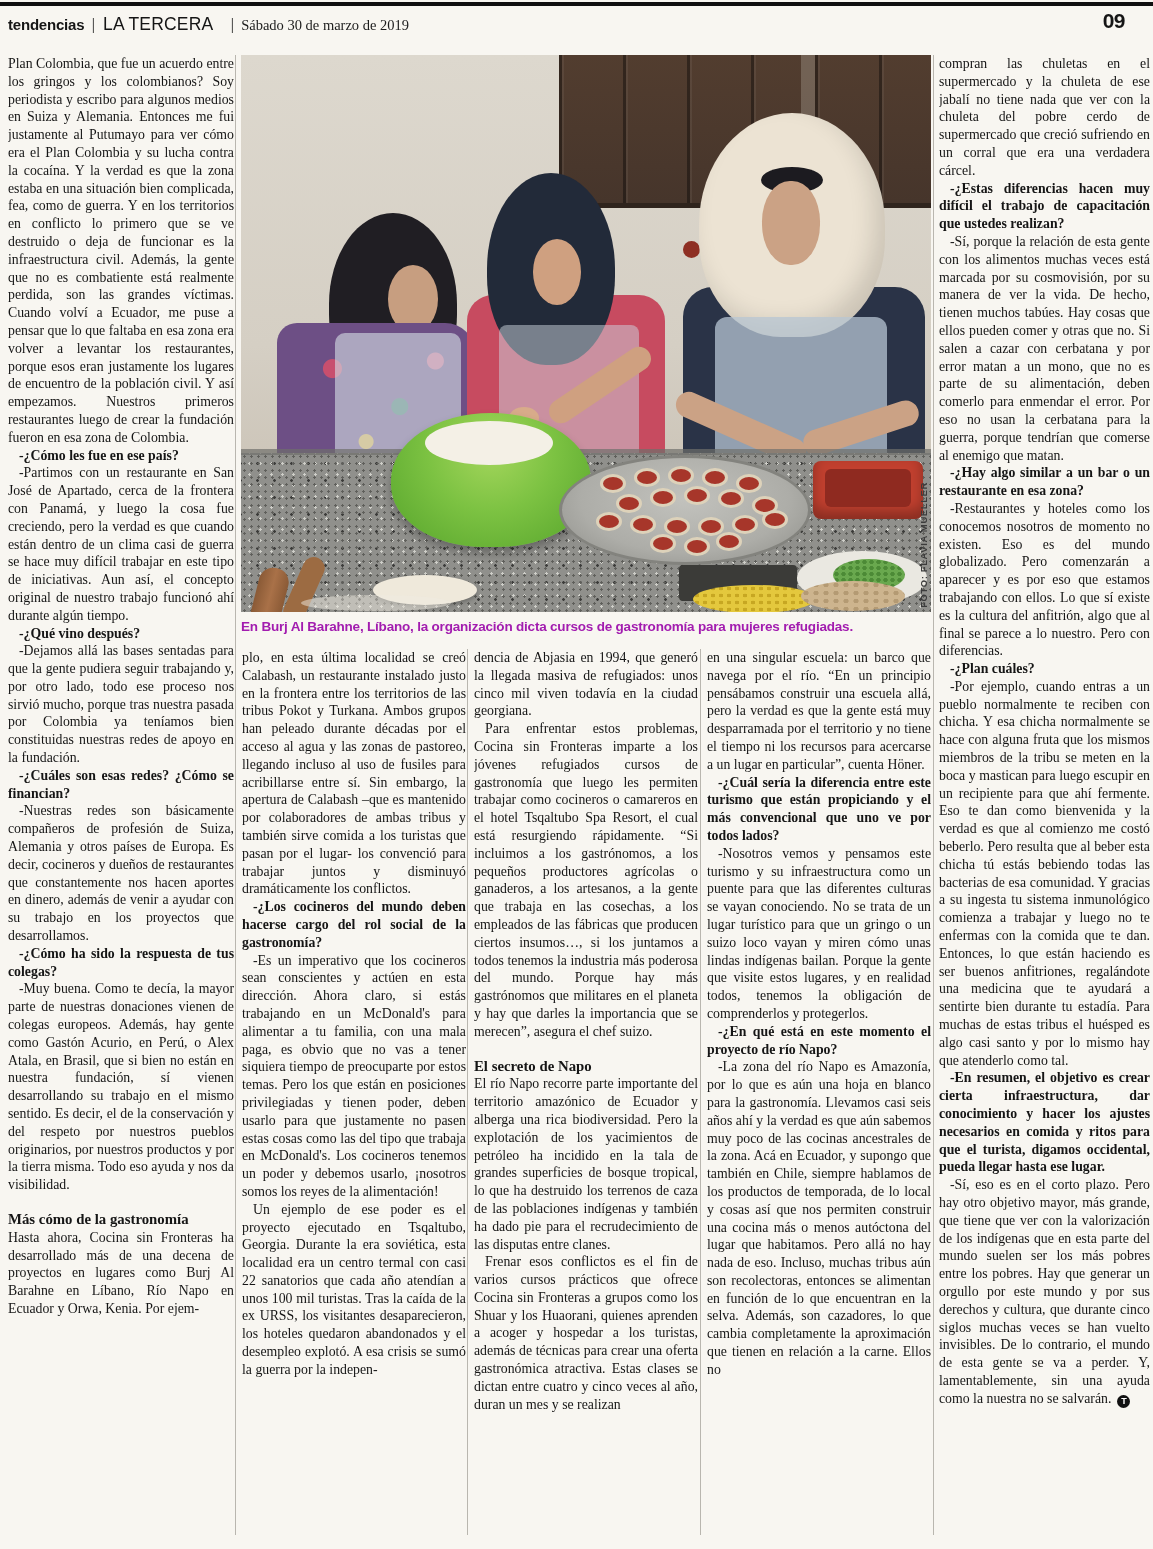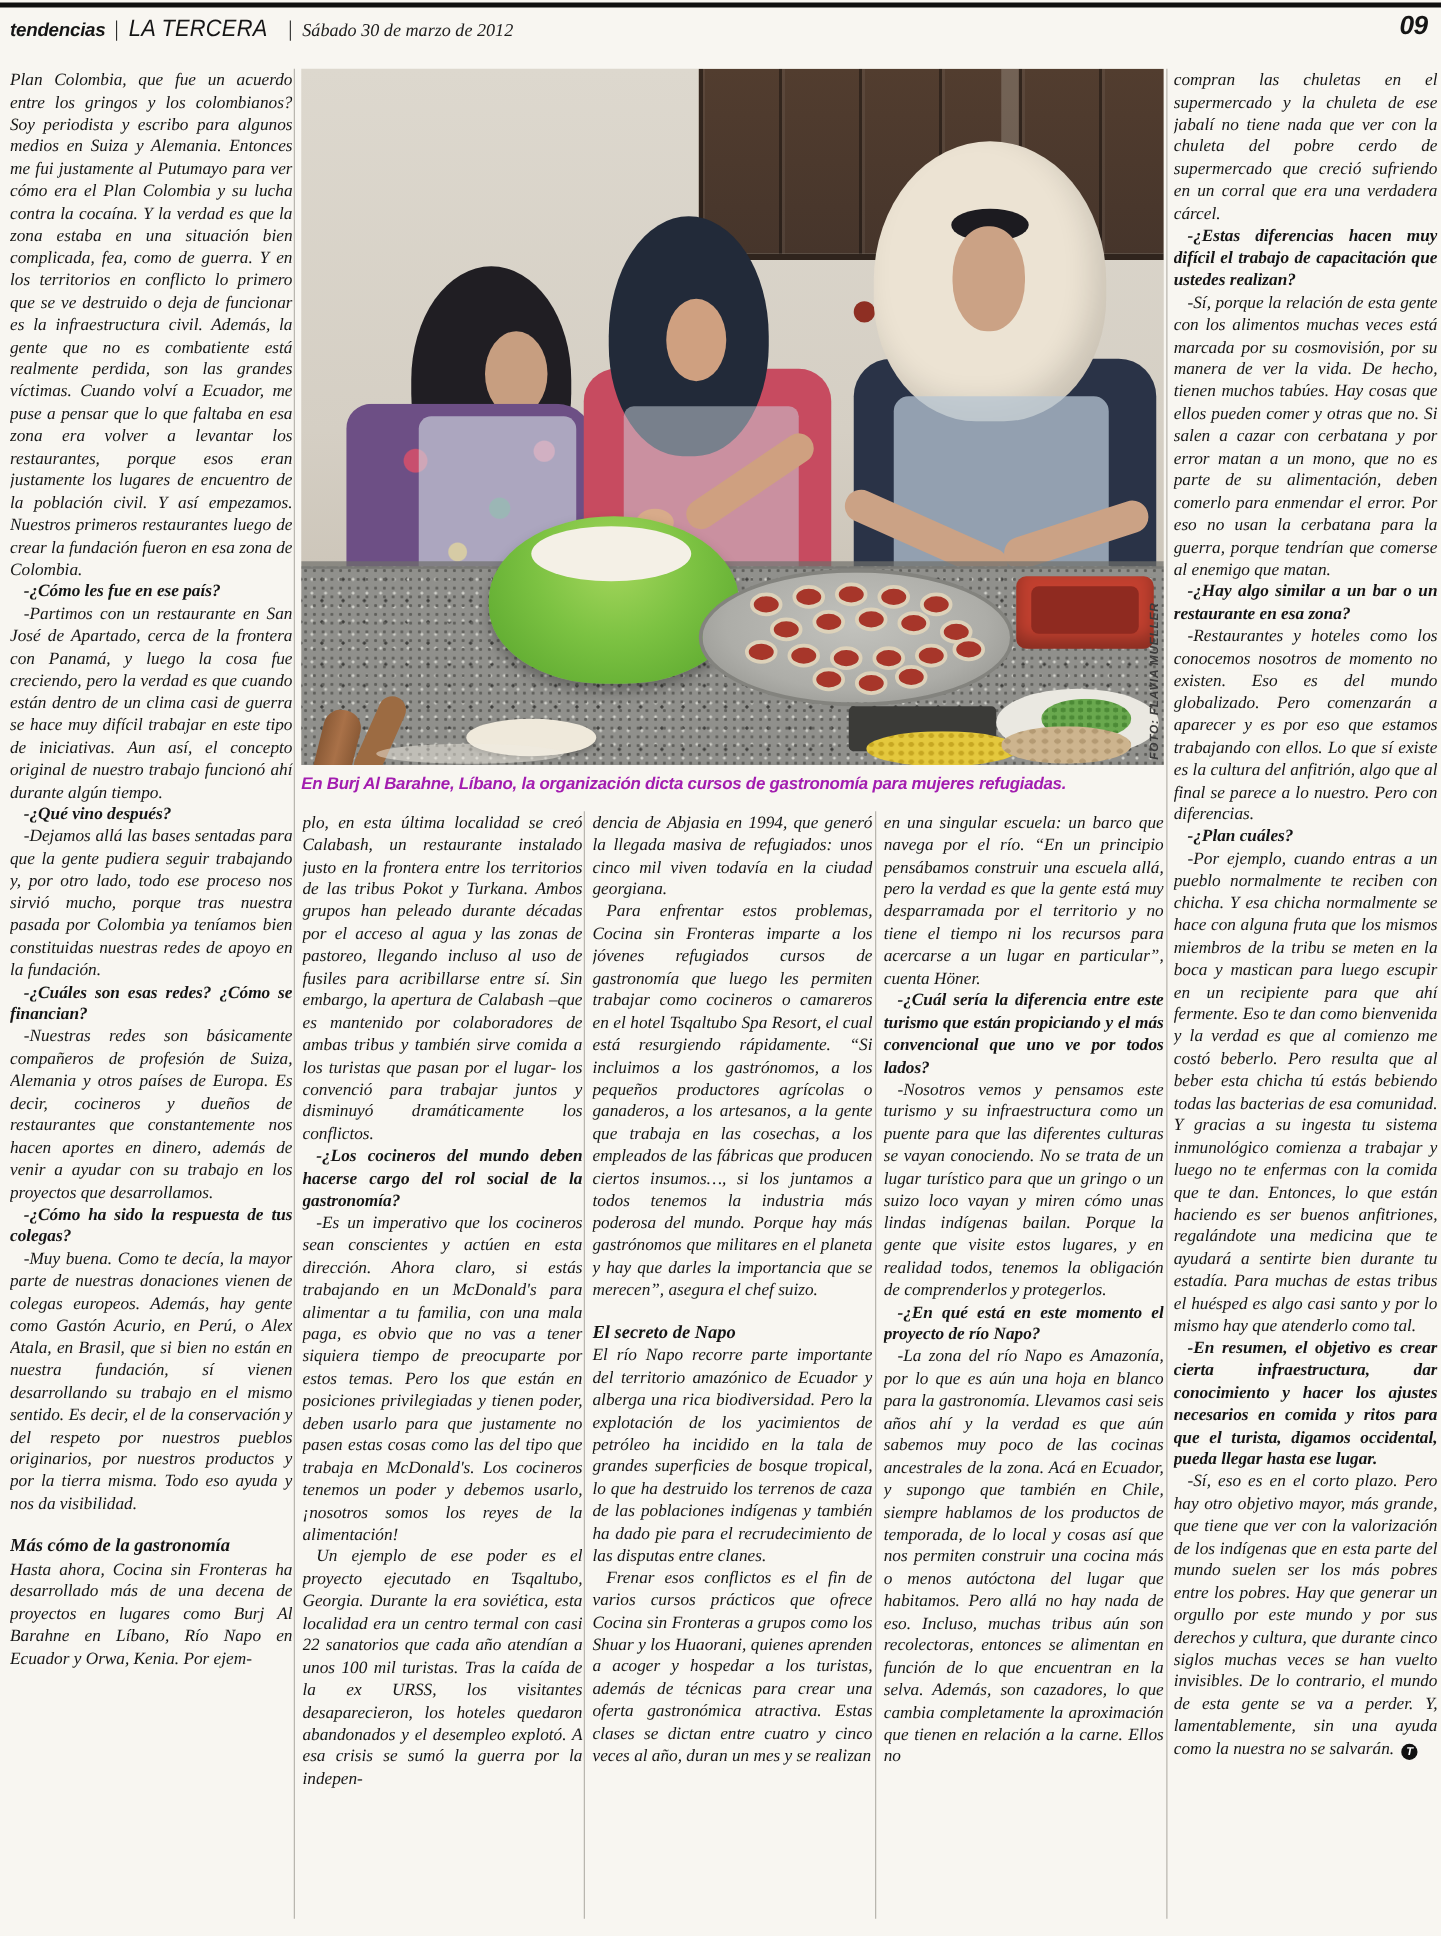--- a/index.html
+++ b/index.html
@@ -4,7 +4,7 @@
 <style>
   html,body{margin:0;padding:0;background:#ffffff;}
   .page{position:relative;width:1153px;height:1549px;background:#f8f6f1;
-        font-family:"Liberation Serif","DejaVu Serif",serif;color:#151515;overflow:hidden;font-style:italic;}
+        font-family:"Liberation Serif","DejaVu Serif",serif;color:#151515;overflow:hidden;}
   .toprule{position:absolute;left:0;top:2px;width:1153px;height:4px;background:#101010;}
   .header{position:absolute;left:8px;top:13px;display:flex;align-items:baseline;gap:7px;white-space:nowrap;}
   .section-name{font-family:"Liberation Sans",sans-serif;font-weight:700;font-size:15px;letter-spacing:-.2px;}

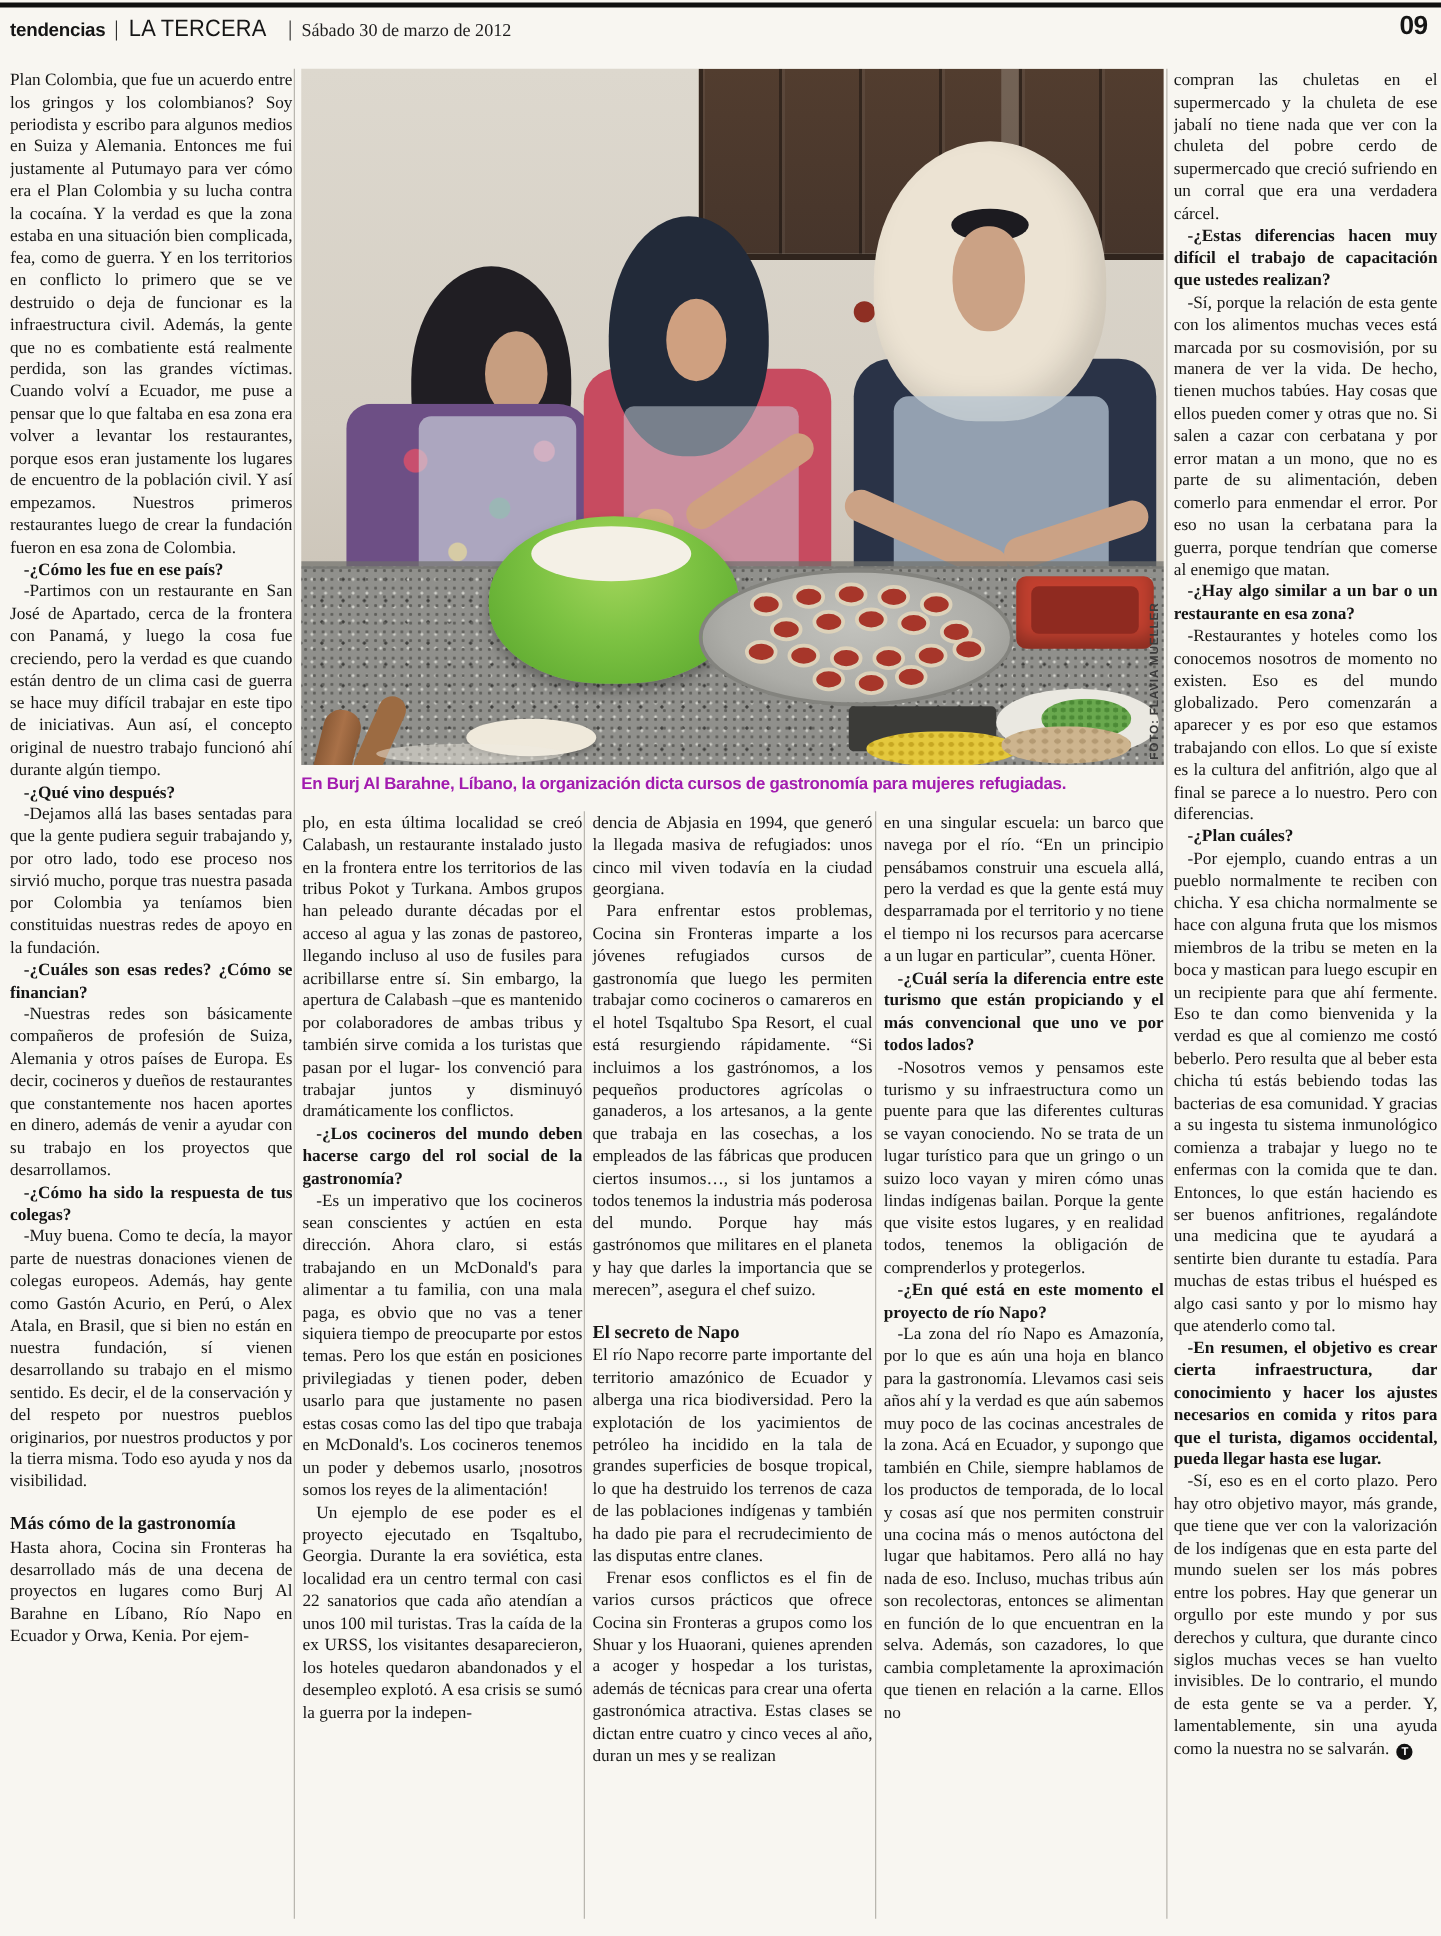--- a/index.html
+++ b/index.html
@@ -101,7 +101,7 @@
     <span class="hsep">|</span>
     <span class="brand">LA TERCERA</span>
     <span class="hsep">|</span>
-    <span class="pdate">Sábado 30 de marzo de 2012</span>
+    <span class="pdate">Sábado 30 de marzo de 2019</span>
   </div>
   <div class="pageno">09</div>
 

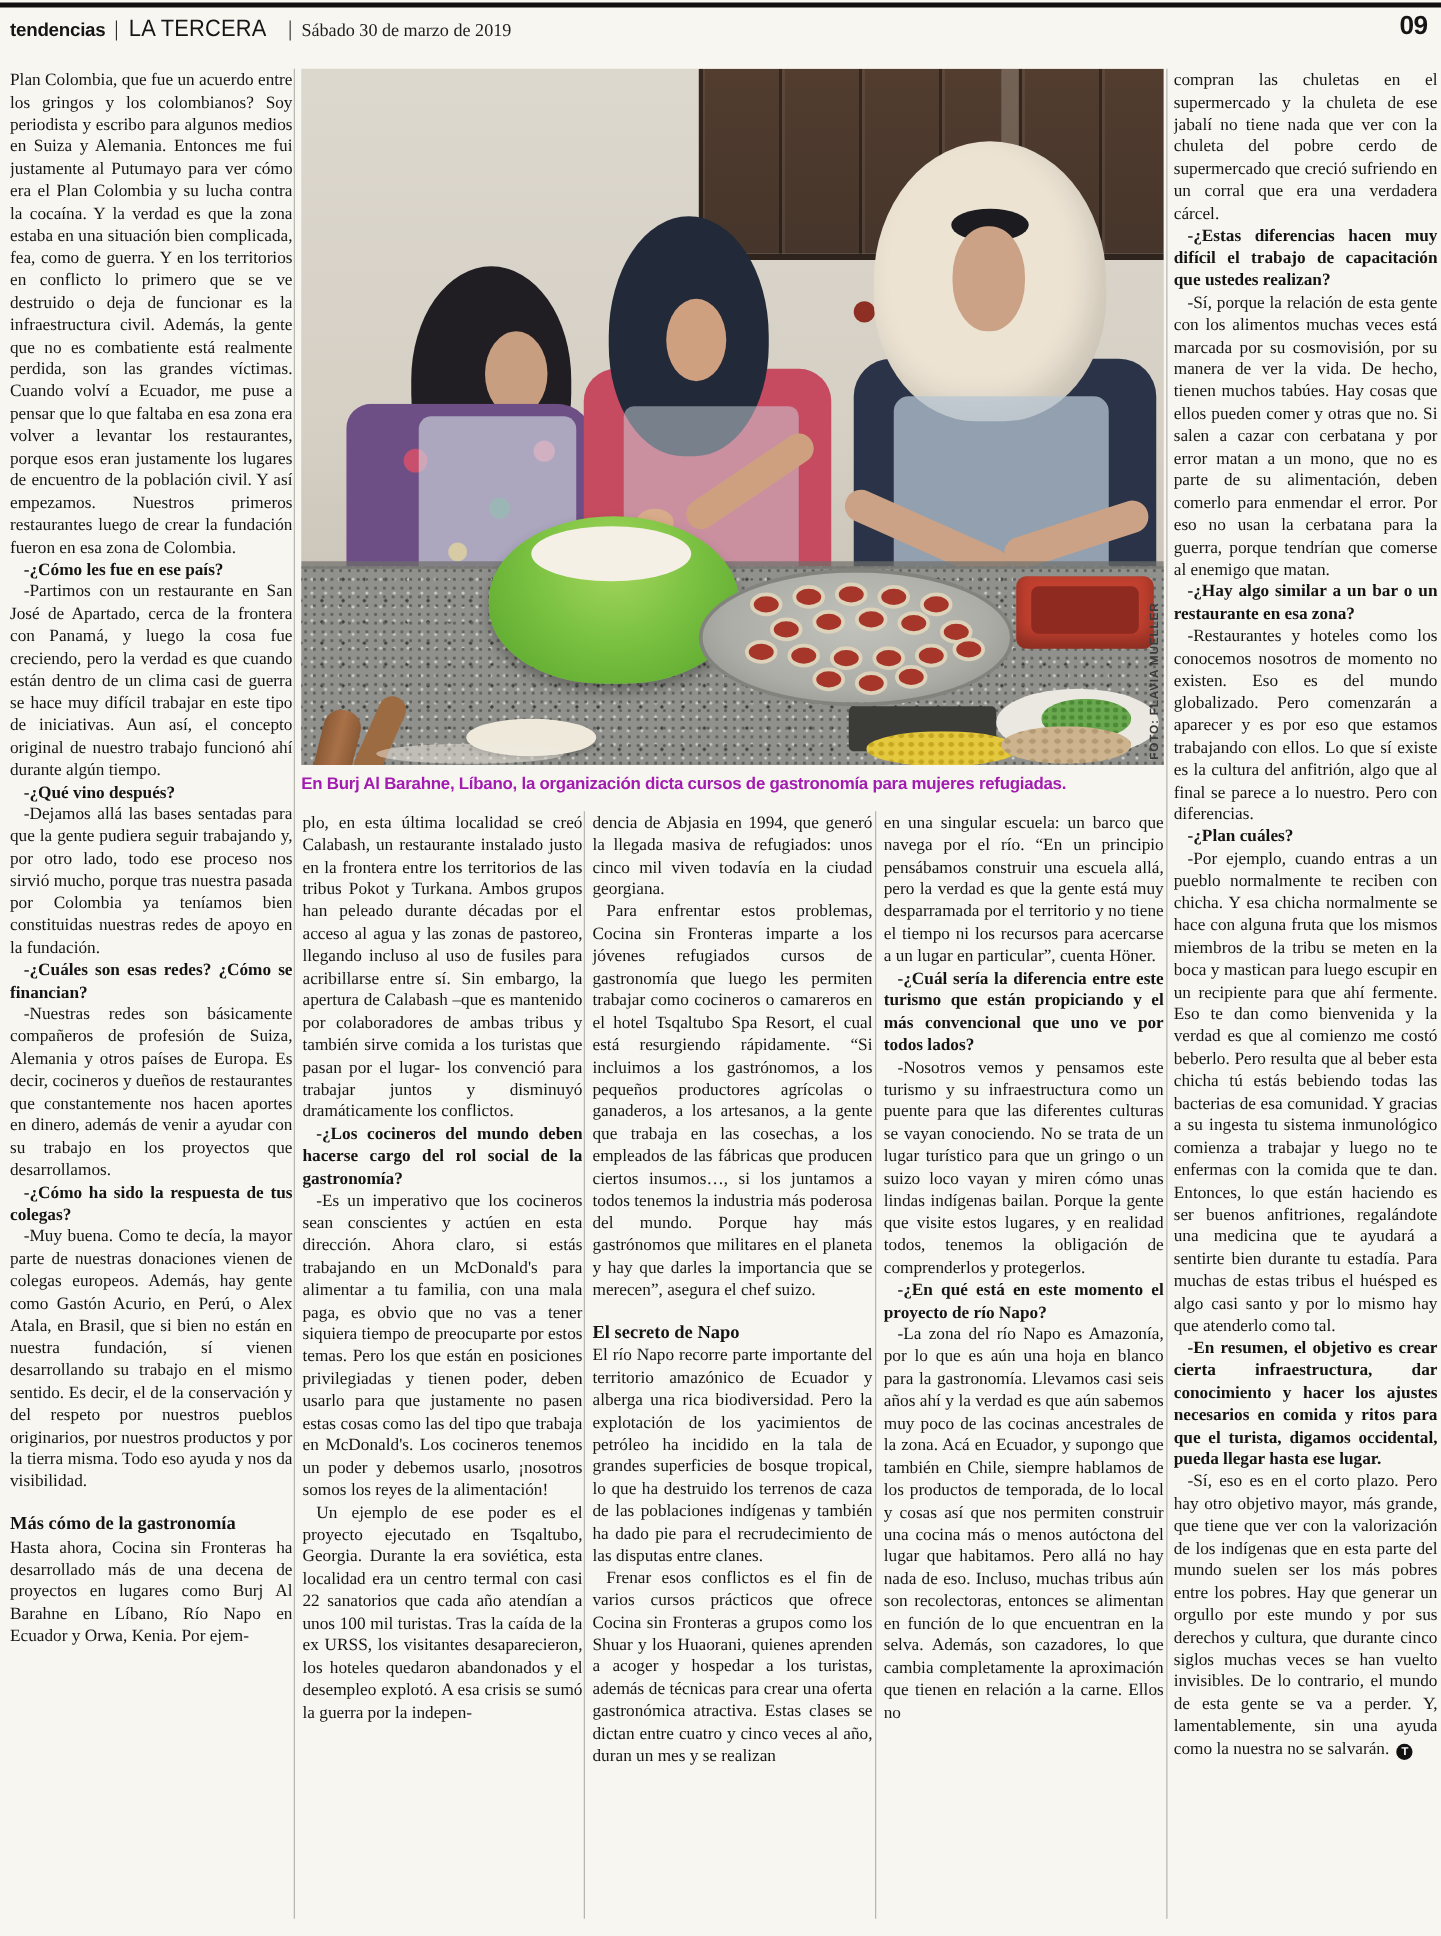--- a/index.html
+++ b/index.html
@@ -11,7 +11,7 @@
   .hsep{font-family:"Liberation Sans",sans-serif;font-weight:300;font-size:17px;color:#1a1a1a;transform:scaleX(.6);display:inline-block;}
   .brand{font-family:"Liberation Sans",sans-serif;font-weight:400;font-size:19px;letter-spacing:.2px;transform:scaleX(.92);transform-origin:left;display:inline-block;}
   .pdate{font-size:14.5px;color:#1c1c1c;}
-  .pageno{position:absolute;right:11px;top:9px;font-family:"Liberation Sans",sans-serif;font-weight:700;font-size:21px;letter-spacing:-.5px;}
+  .pageno{position:absolute;right:28px;top:9px;font-family:"Liberation Sans",sans-serif;font-weight:700;font-size:21px;letter-spacing:-.5px;}
 
   .vrule{position:absolute;width:1px;background:#b9b6af;}
 

